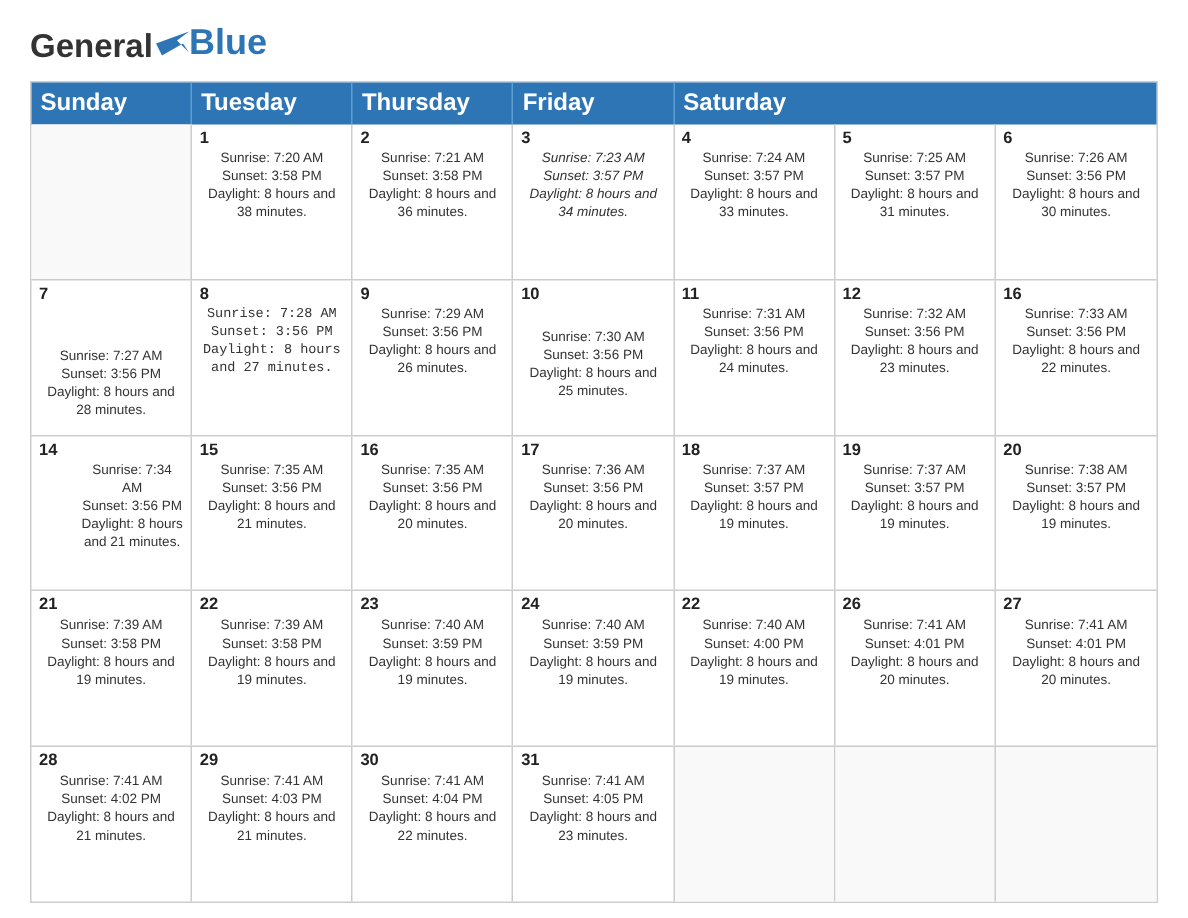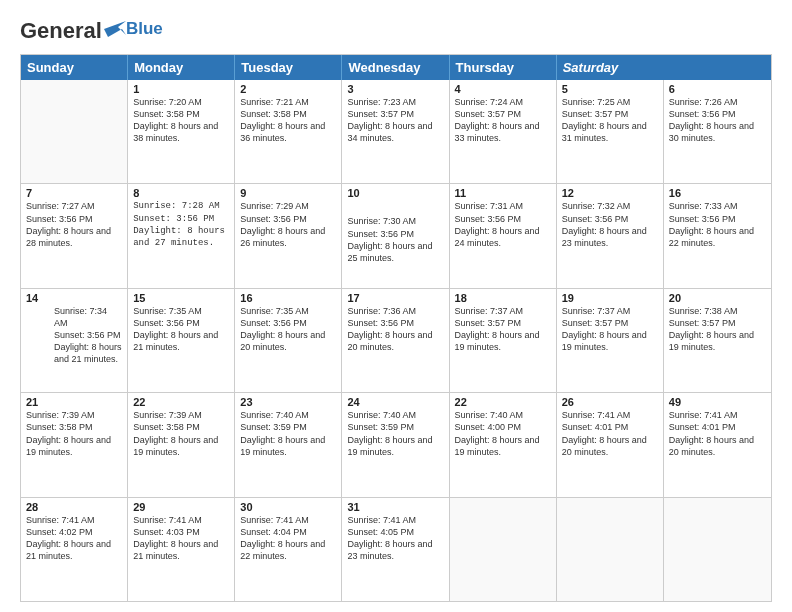--- a/index.html
+++ b/index.html
@@ -113,7 +113,7 @@
           <polygon points="4,18 18,10 22,16 14,8 22,2 0,10" fill="#2e75b6"></polygon>
         </svg>
       </div>
-      <span style="font-size:17px;font-weight:bold;color:#2e75b6;margin-top:-4px;">Blue</span>
+      <span style="font-size:24px;font-weight:bold;color:#2e75b6;margin-top:-4px;">Blue</span>
     </div>
     <div class="title-block">
       <div class="month-title"></div>

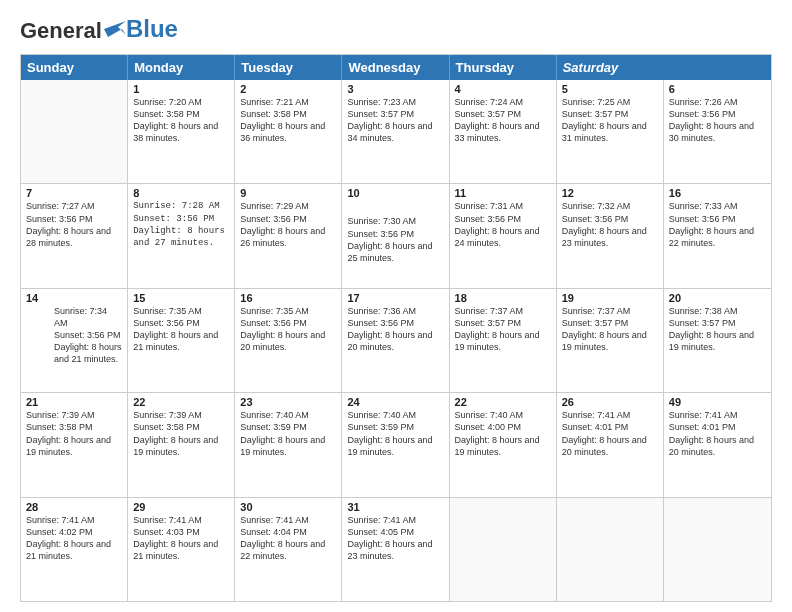--- a/index.html
+++ b/index.html
@@ -59,7 +59,7 @@
     .cal-header-cell {
       color: #fff;
       font-weight: bold;
-      font-size: 13px;
+      font-size: 16px;
       padding: 5px 6px;
       text-align: left;
       border-right: 1px solid #5a9fd4;

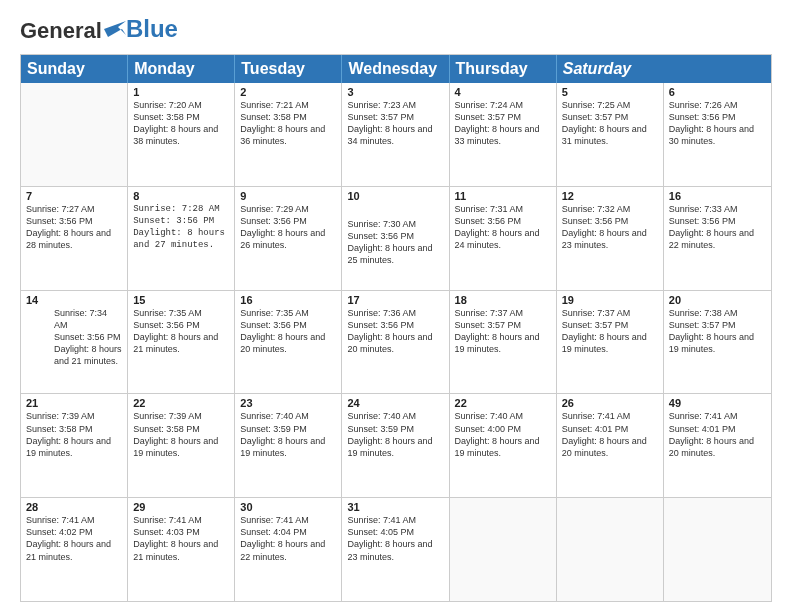--- a/index.html
+++ b/index.html
@@ -124,7 +124,6 @@
   <div class="calendar">
     <div class="cal-header">
     <div class="cal-header-cell">Sunday</div>
-        <div class="cal-header-cell">Monday</div>
         <div class="cal-header-cell">Tuesday</div>
         <div class="cal-header-cell">Wednesday</div>
         <div class="cal-header-cell">Thursday</div>

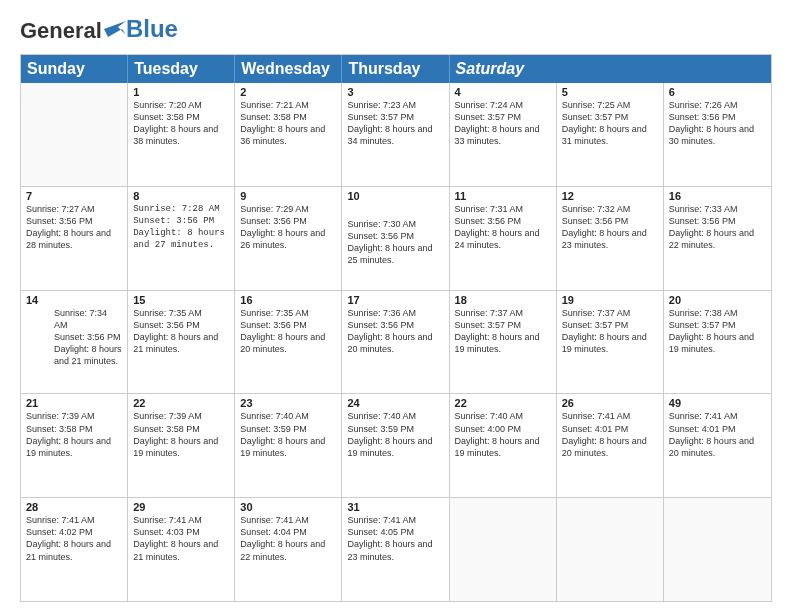--- a/index.html
+++ b/index.html
@@ -125,7 +125,6 @@
     <div class="cal-header">
     <div class="cal-header-cell">Sunday</div>
         <div class="cal-header-cell">Tuesday</div>
-        <div class="cal-header-cell">Wednesday</div>
         <div class="cal-header-cell">Thursday</div>
         <div class="cal-header-cell">Saturday</div>
       </div>

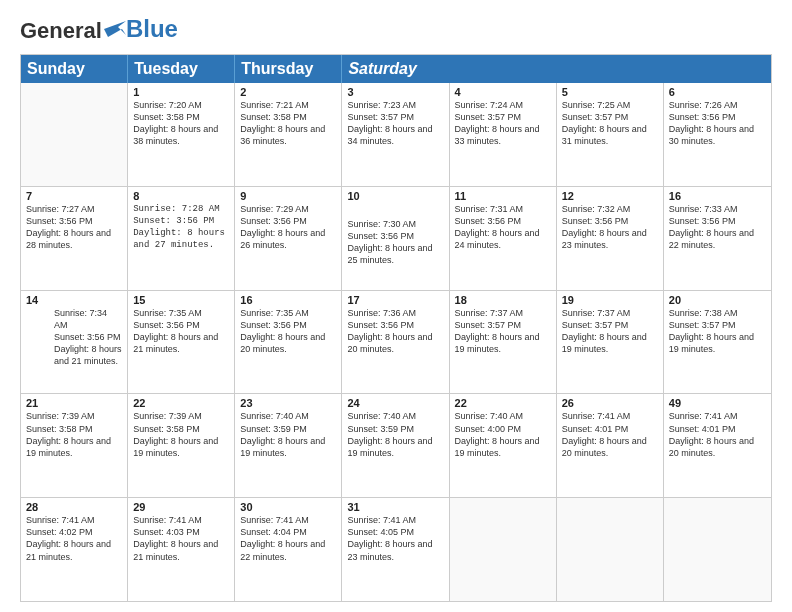--- a/index.html
+++ b/index.html
@@ -126,6 +126,7 @@
     <div class="cal-header-cell">Sunday</div>
         <div class="cal-header-cell">Tuesday</div>
         <div class="cal-header-cell">Thursday</div>
+        <div class="cal-header-cell">Friday</div>
         <div class="cal-header-cell">Saturday</div>
       </div>
     <div class="cal-body">

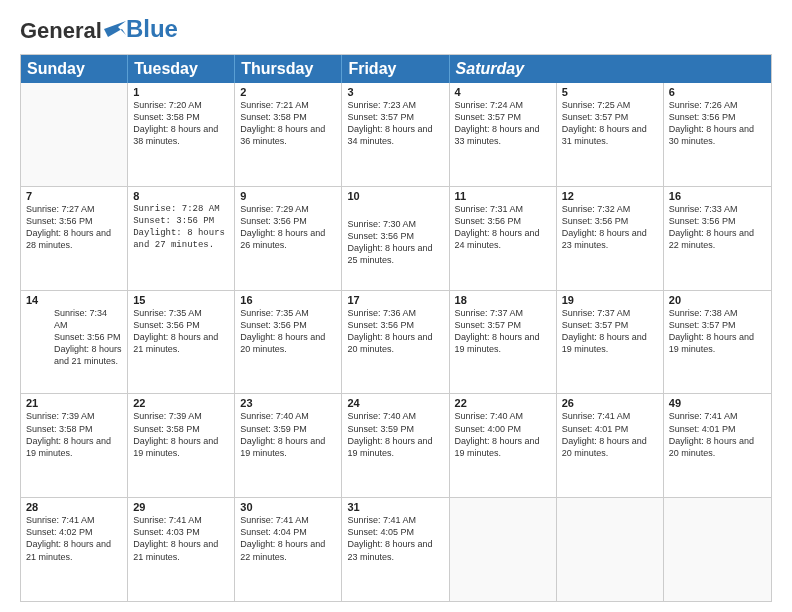--- a/index.html
+++ b/index.html
@@ -64,7 +64,7 @@
       text-align: left;
       border-right: 1px solid #5a9fd4;
     }
-    .cal-header-cell:last-child { border-right: none; font-style: italic; }
+    .cal-header-cell:last-child { border-right: none; }
     .cal-body {
       flex: 1;
       display: flex;

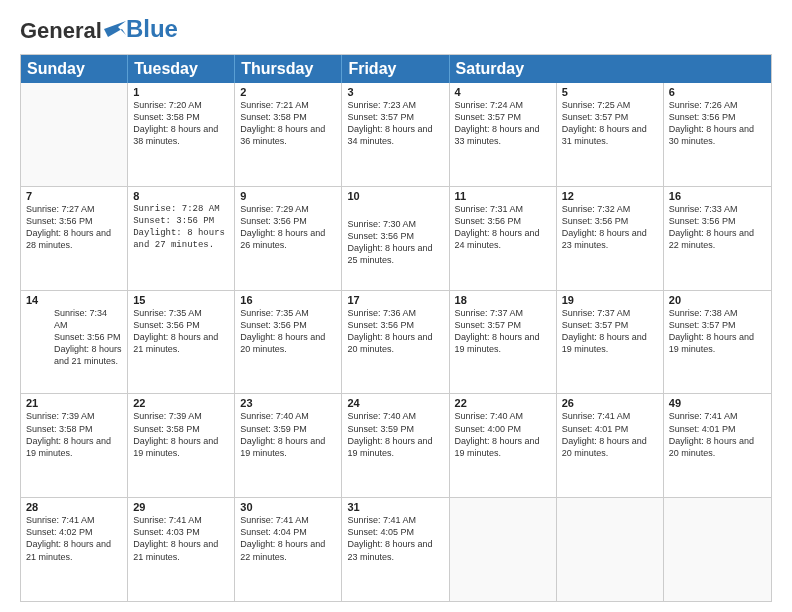--- a/index.html
+++ b/index.html
@@ -99,6 +99,7 @@
       font-size: 9px;
       color: #333;
       line-height: 1.35;
+      text-align: center;
     }
   </style>
 </head>

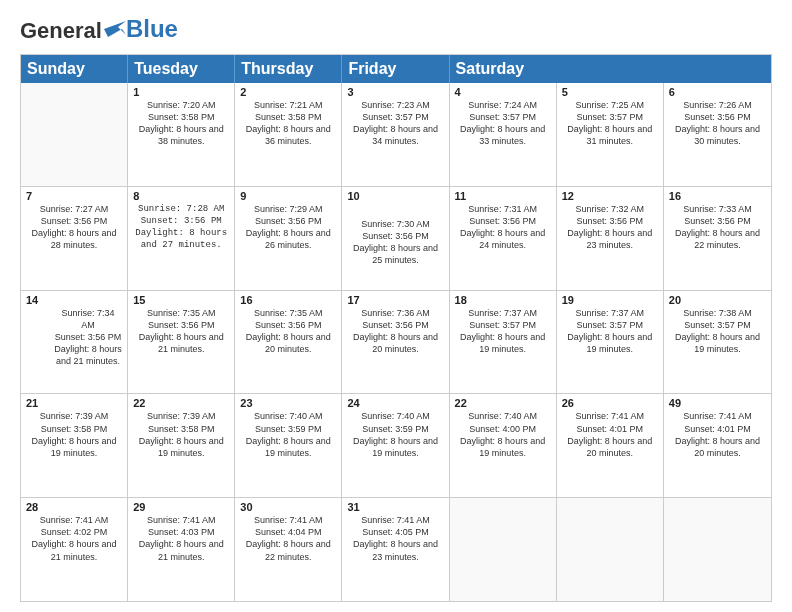--- a/index.html
+++ b/index.html
@@ -147,7 +147,7 @@
           </div>
           <div class="cal-cell">
             <div class="day-num">3</div>
-            <div class="cell-text" style="white-space: pre-line;">Sunrise: 7:23 AM
+            <div class="cell-text" style="white-space: pre-line; font-style: italic;">Sunrise: 7:23 AM
 Sunset: 3:57 PM
 Daylight: 8 hours and 34 minutes.</div>
           </div>

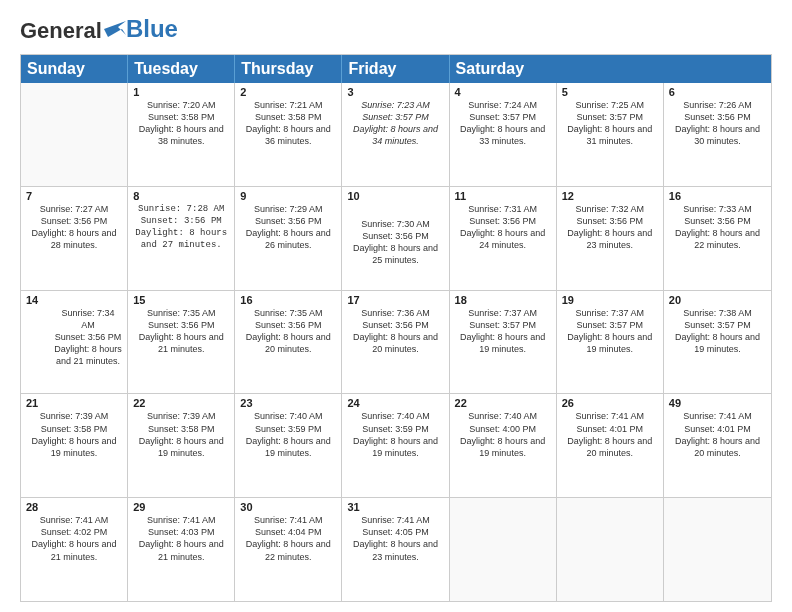--- a/index.html
+++ b/index.html
@@ -173,7 +173,7 @@
         <div class="cal-row">
           <div class="cal-cell">
             <div class="day-num">7</div>
-            <div class="cell-text" style="white-space: pre-line;">Sunrise: 7:27 AM
+            <div class="cell-text" style="white-space: pre-line; margin-top: 28px;">Sunrise: 7:27 AM
 Sunset: 3:56 PM
 Daylight: 8 hours and 28 minutes.</div>
           </div>

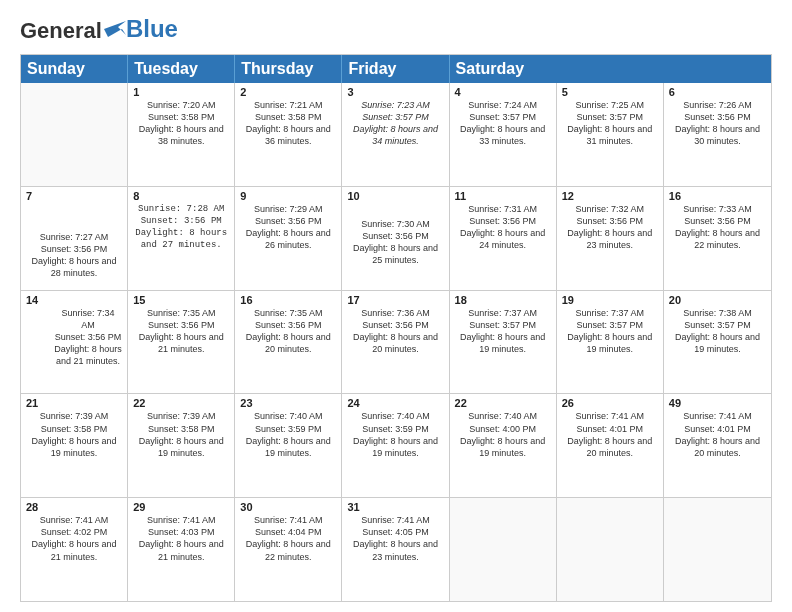--- a/index.html
+++ b/index.html
@@ -296,7 +296,7 @@
 Daylight: 8 hours and 20 minutes.</div>
           </div>
           <div class="cal-cell">
-            <div class="day-num">49</div>
+            <div class="day-num">27</div>
             <div class="cell-text" style="white-space: pre-line;">Sunrise: 7:41 AM
 Sunset: 4:01 PM
 Daylight: 8 hours and 20 minutes.</div>

